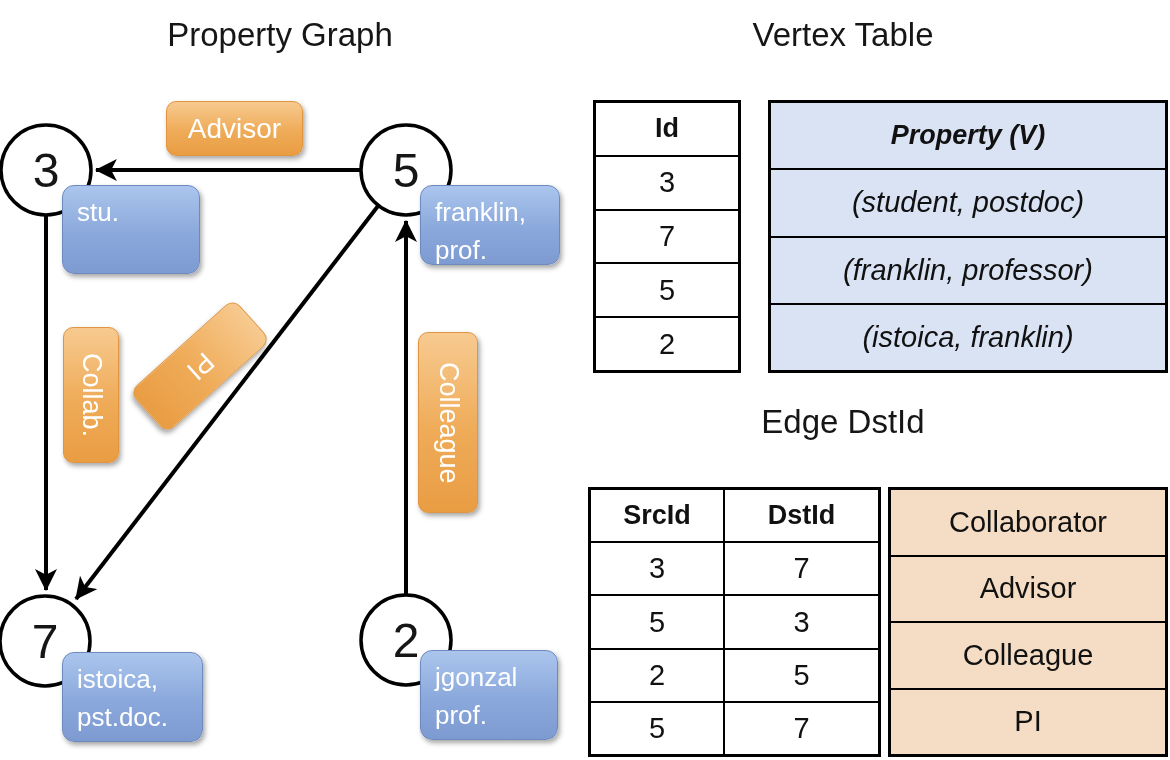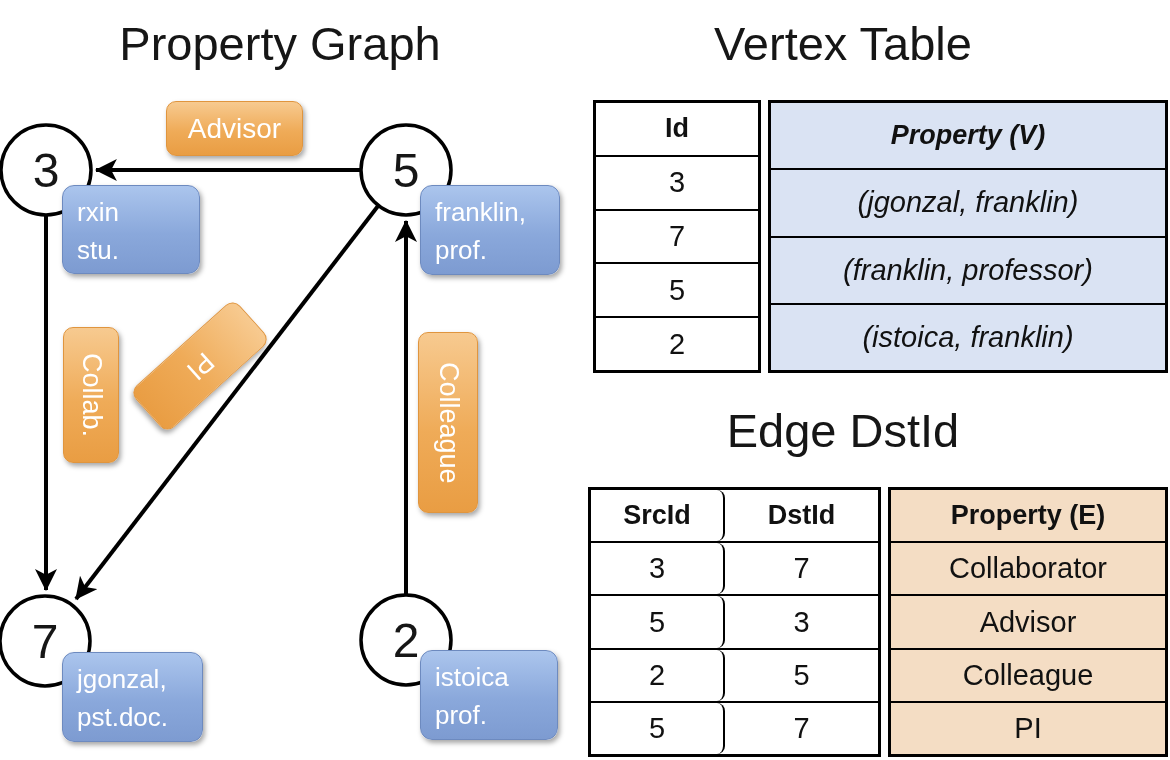--- a/index.html
+++ b/index.html
@@ -9,7 +9,7 @@
   }
   *{box-sizing:border-box;}
   .title{
-    position:absolute;text-align:center;font-size:47px;font-weight:400;
+    position:absolute;text-align:center;font-size:33px;font-weight:400;
     letter-spacing:0px;color:#161616;white-space:nowrap;
   }
   

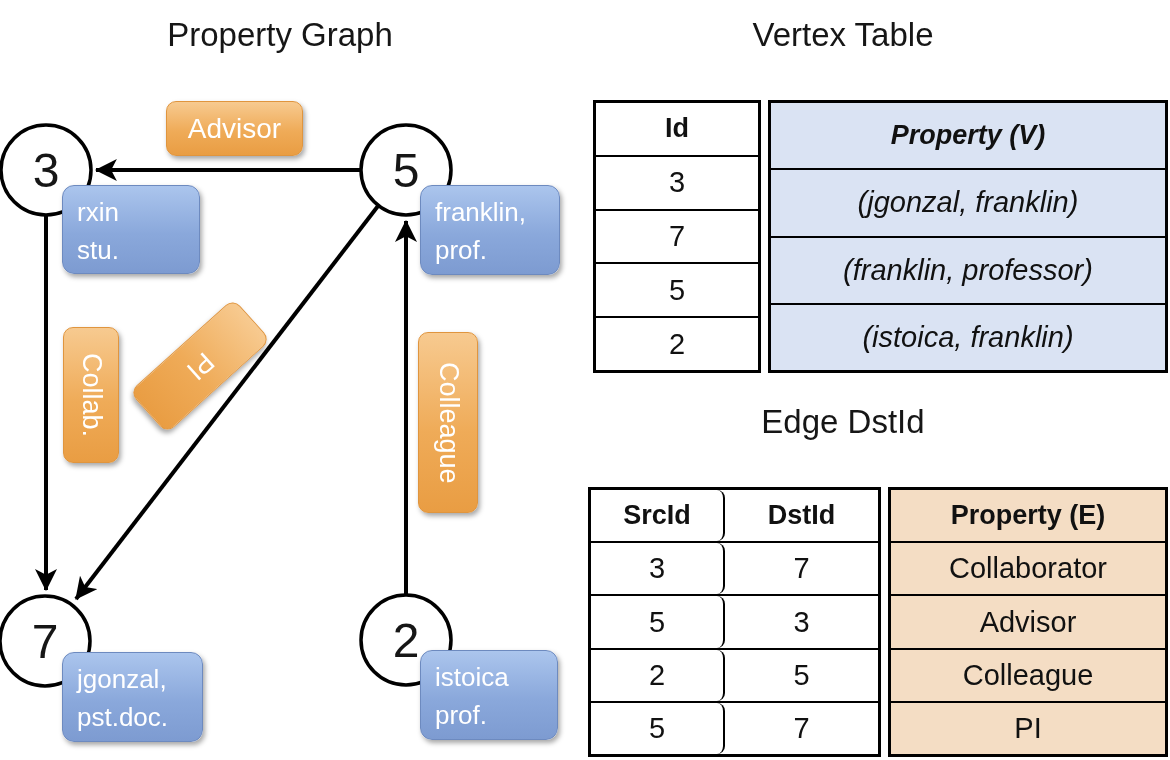--- a/index.html
+++ b/index.html
@@ -102,7 +102,7 @@
     <span>prof.</span>
   </div>
 
-  <div class="tbox" style="left:593px;top:100px;width:168px;height:273px;">
+  <div class="tbox" style="left:593px;top:100px;width:148px;height:273px;">
     <div class="trow">
       <div class="tcell hdr">Id</div>
     </div>

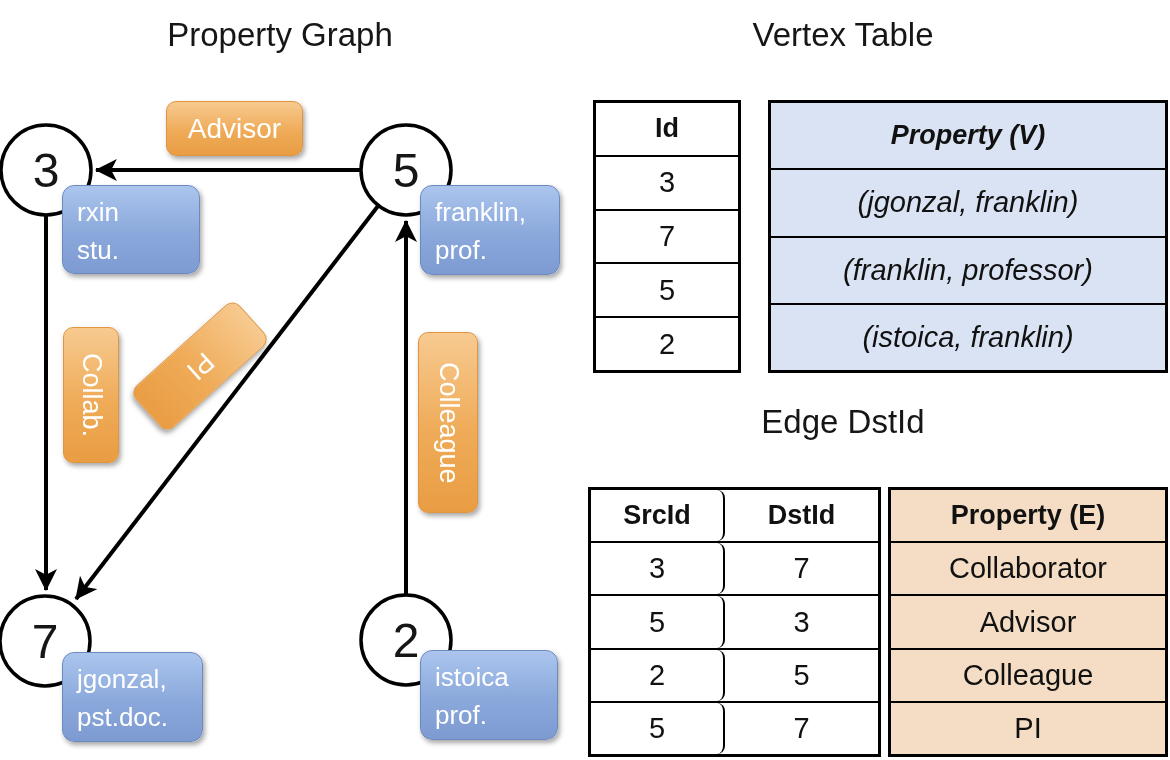--- a/index.html
+++ b/index.html
@@ -86,7 +86,6 @@
   <div class="edge-label vertical" style="left:418px;top:332px;width:60px;height:181px;">Colleague</div>
 
   <div class="vbox" style="left:62px;top:185px;width:138px;height:89px;">
-    <span>rxin</span>
     <span>stu.</span>
   </div>
   <div class="vbox" style="left:420px;top:185px;width:140px;height:90px;">

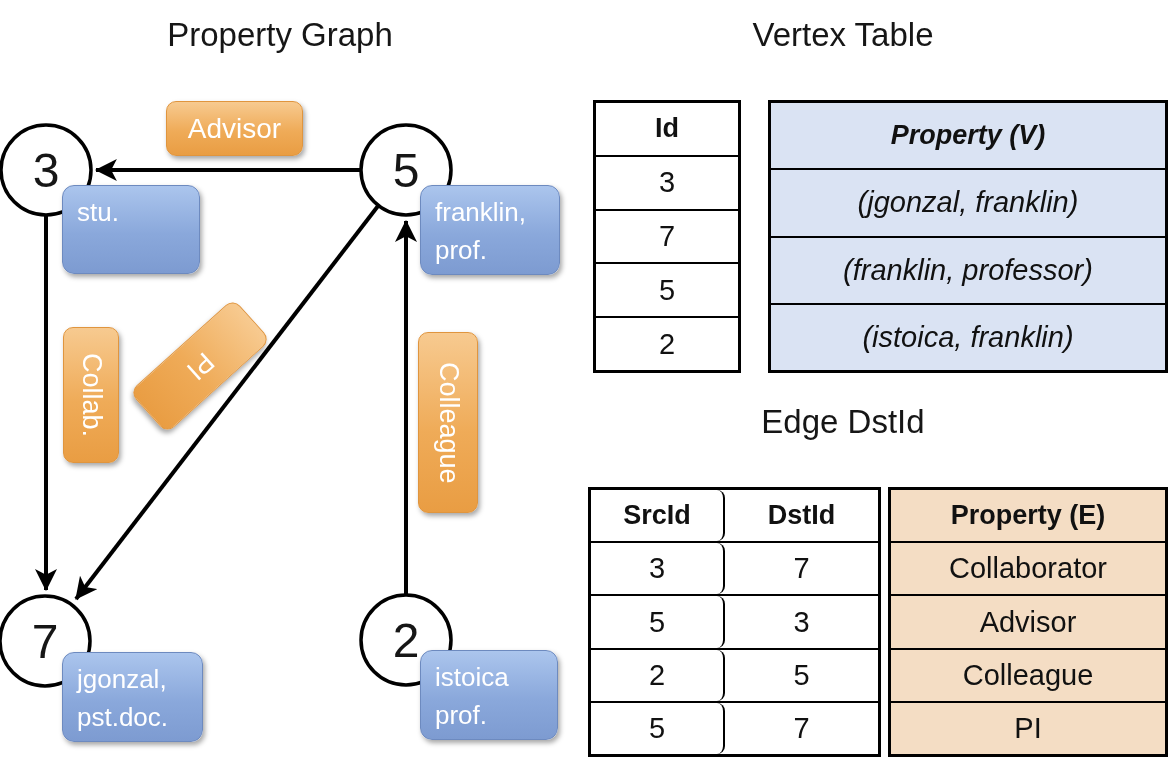--- a/index.html
+++ b/index.html
@@ -88,7 +88,7 @@
   <div class="vbox" style="left:62px;top:185px;width:138px;height:89px;">
     <span>stu.</span>
   </div>
-  <div class="vbox" style="left:420px;top:185px;width:140px;height:90px;">
+  <div class="vbox" style="left:420px;top:185px;width:140px;height:80px;">
     <span>franklin,</span>
     <span>prof.</span>
   </div>

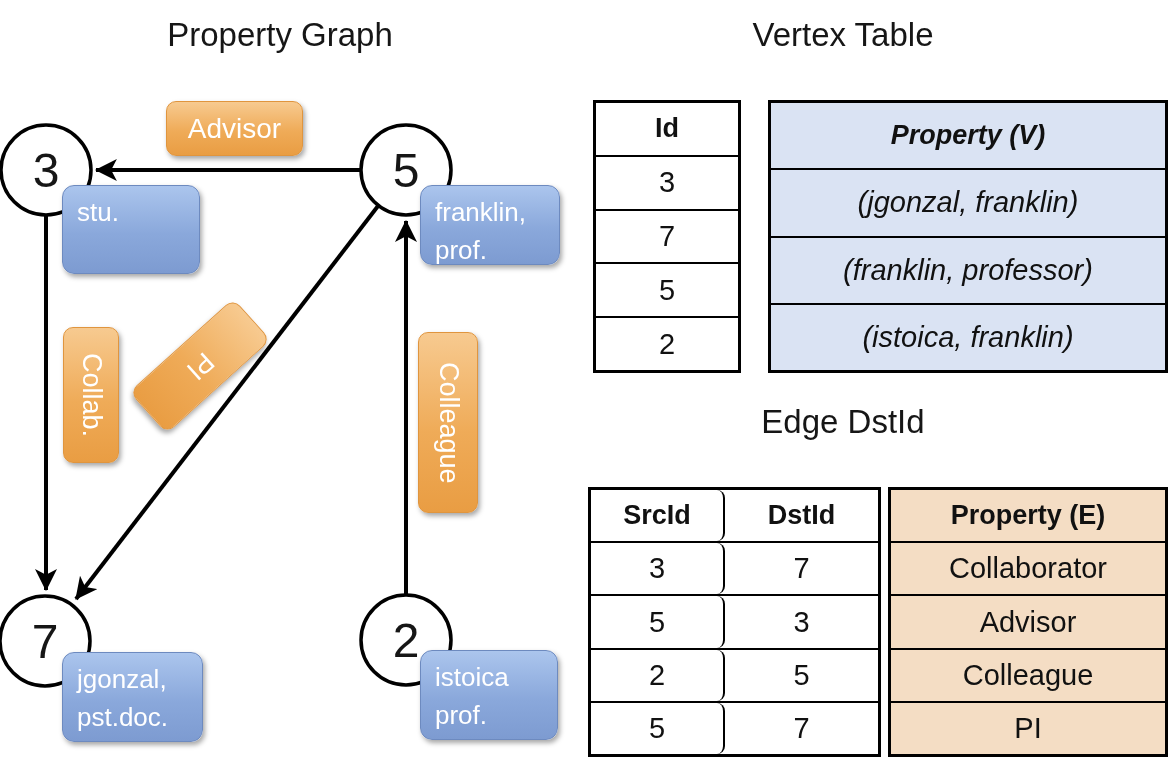--- a/index.html
+++ b/index.html
@@ -124,7 +124,7 @@
       <div class="tcell hdr">Property (V)</div>
     </div>
     <div class="trow">
-      <div class="tcell">(jgonzal, franklin)</div>
+      <div class="tcell">(student, postdoc)</div>
     </div>
     <div class="trow">
       <div class="tcell">(franklin, professor)</div>

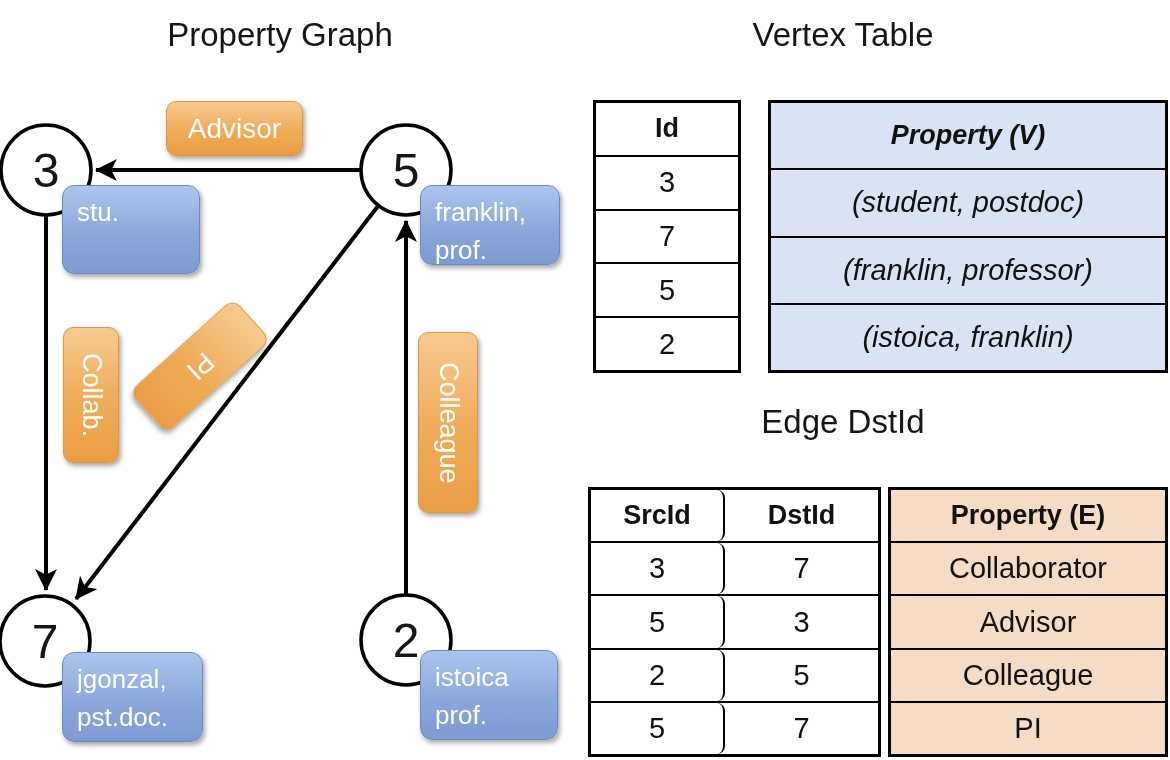--- a/index.html
+++ b/index.html
@@ -48,7 +48,7 @@
     font-size:29px;white-space:nowrap;
   }
   .tcell.hdr{font-weight:bold;font-size:27px;}
-  .split > .tcell:first-child{flex:0 0 134px;border-right:2px solid #000;border-radius:8px;}
+  .split > .tcell:first-child{flex:0 0 134px;border-right:2px solid #000;}
 </style>
 </head>
 <body>

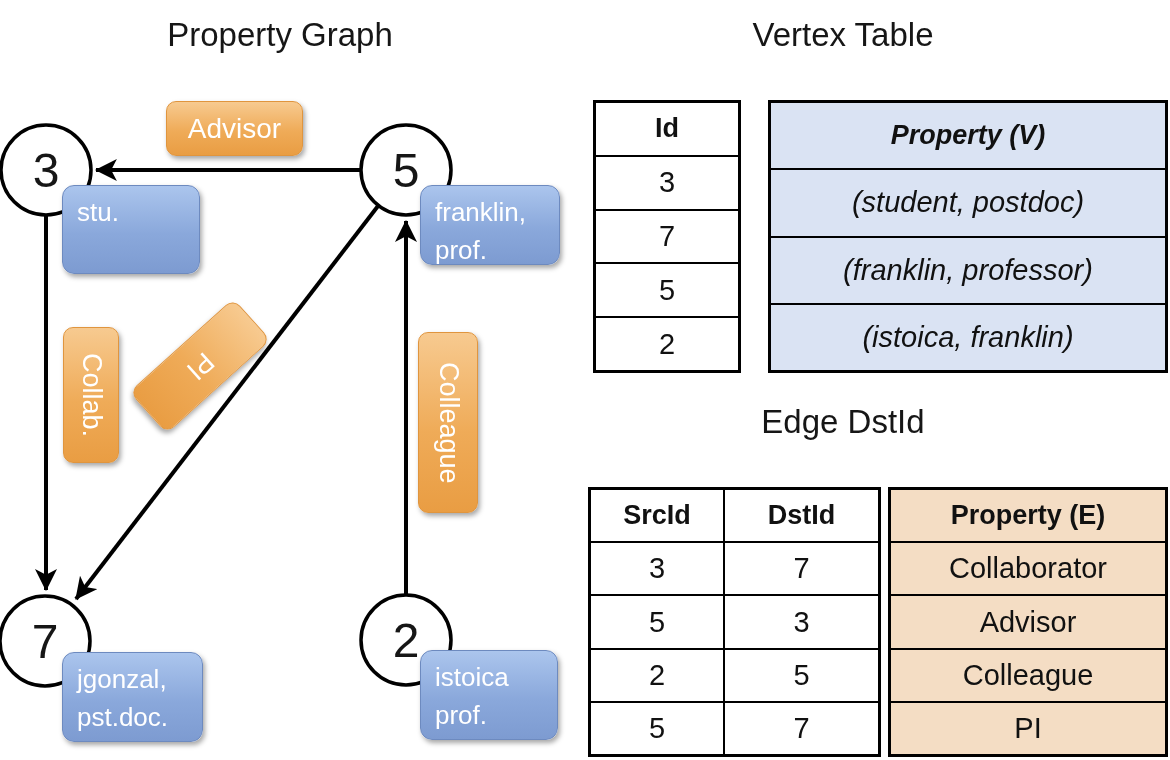--- a/index.html
+++ b/index.html
@@ -159,9 +159,6 @@
 
   <div class="tbox" style="left:888px;top:487px;width:280px;height:270px;background:#F4DDC4;">
     <div class="trow">
-      <div class="tcell hdr">Property (E)</div>
-    </div>
-    <div class="trow">
       <div class="tcell">Collaborator</div>
     </div>
     <div class="trow">

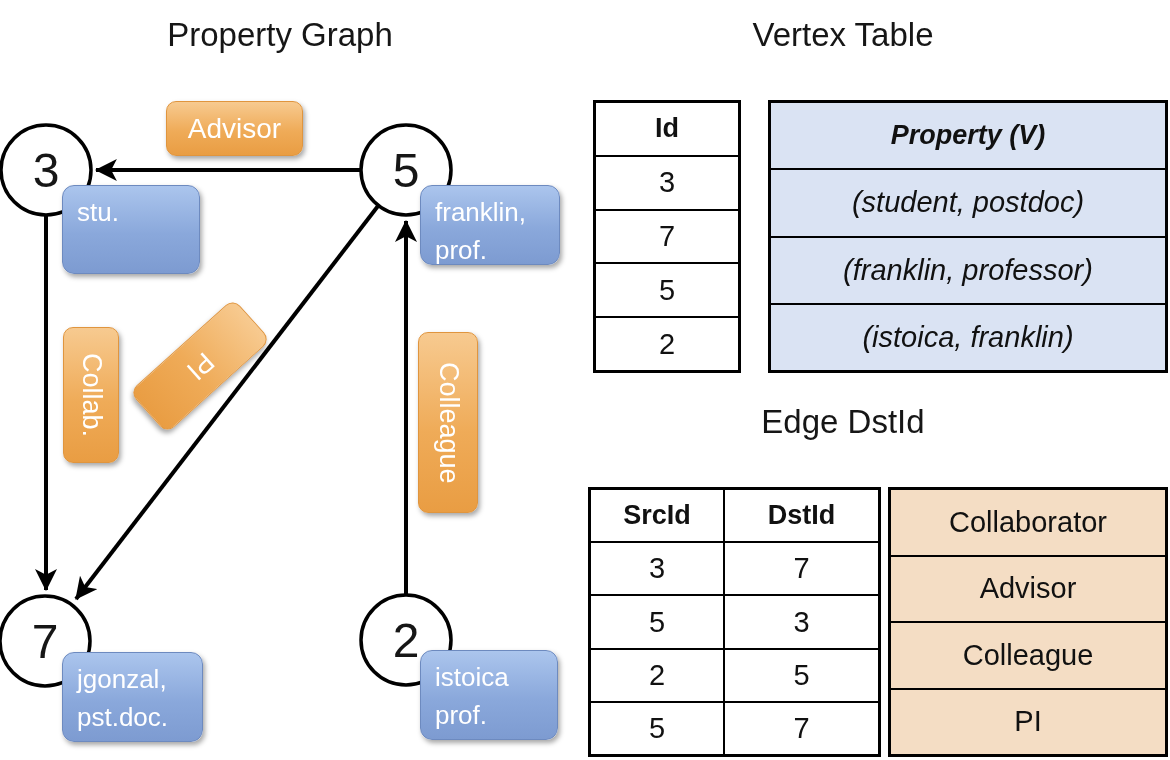--- a/index.html
+++ b/index.html
@@ -93,7 +93,7 @@
     <span>prof.</span>
   </div>
   <div class="vbox" style="left:62px;top:652px;width:141px;height:90px;">
-    <span>jgonzal,</span>
+    <span>istoica,</span>
     <span>pst.doc.</span>
   </div>
   <div class="vbox" style="left:420px;top:650px;width:138px;height:90px;">

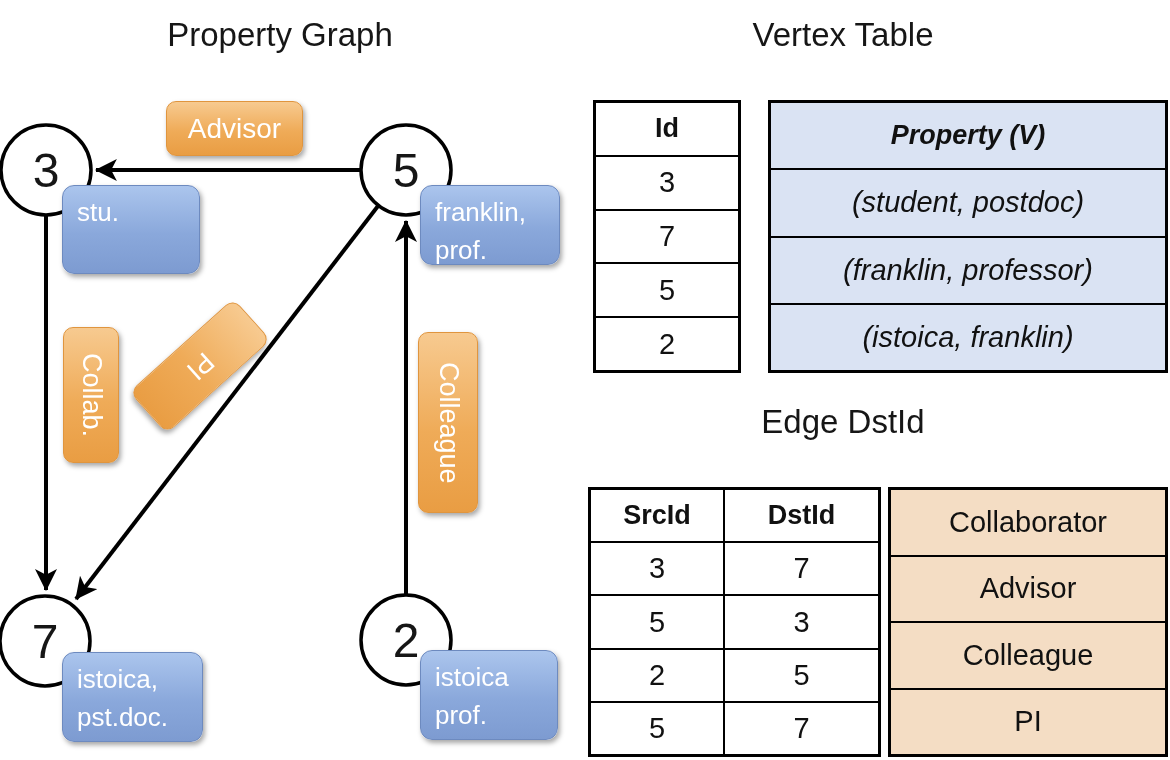--- a/index.html
+++ b/index.html
@@ -97,7 +97,7 @@
     <span>pst.doc.</span>
   </div>
   <div class="vbox" style="left:420px;top:650px;width:138px;height:90px;">
-    <span>istoica</span>
+    <span>jgonzal</span>
     <span>prof.</span>
   </div>
 

